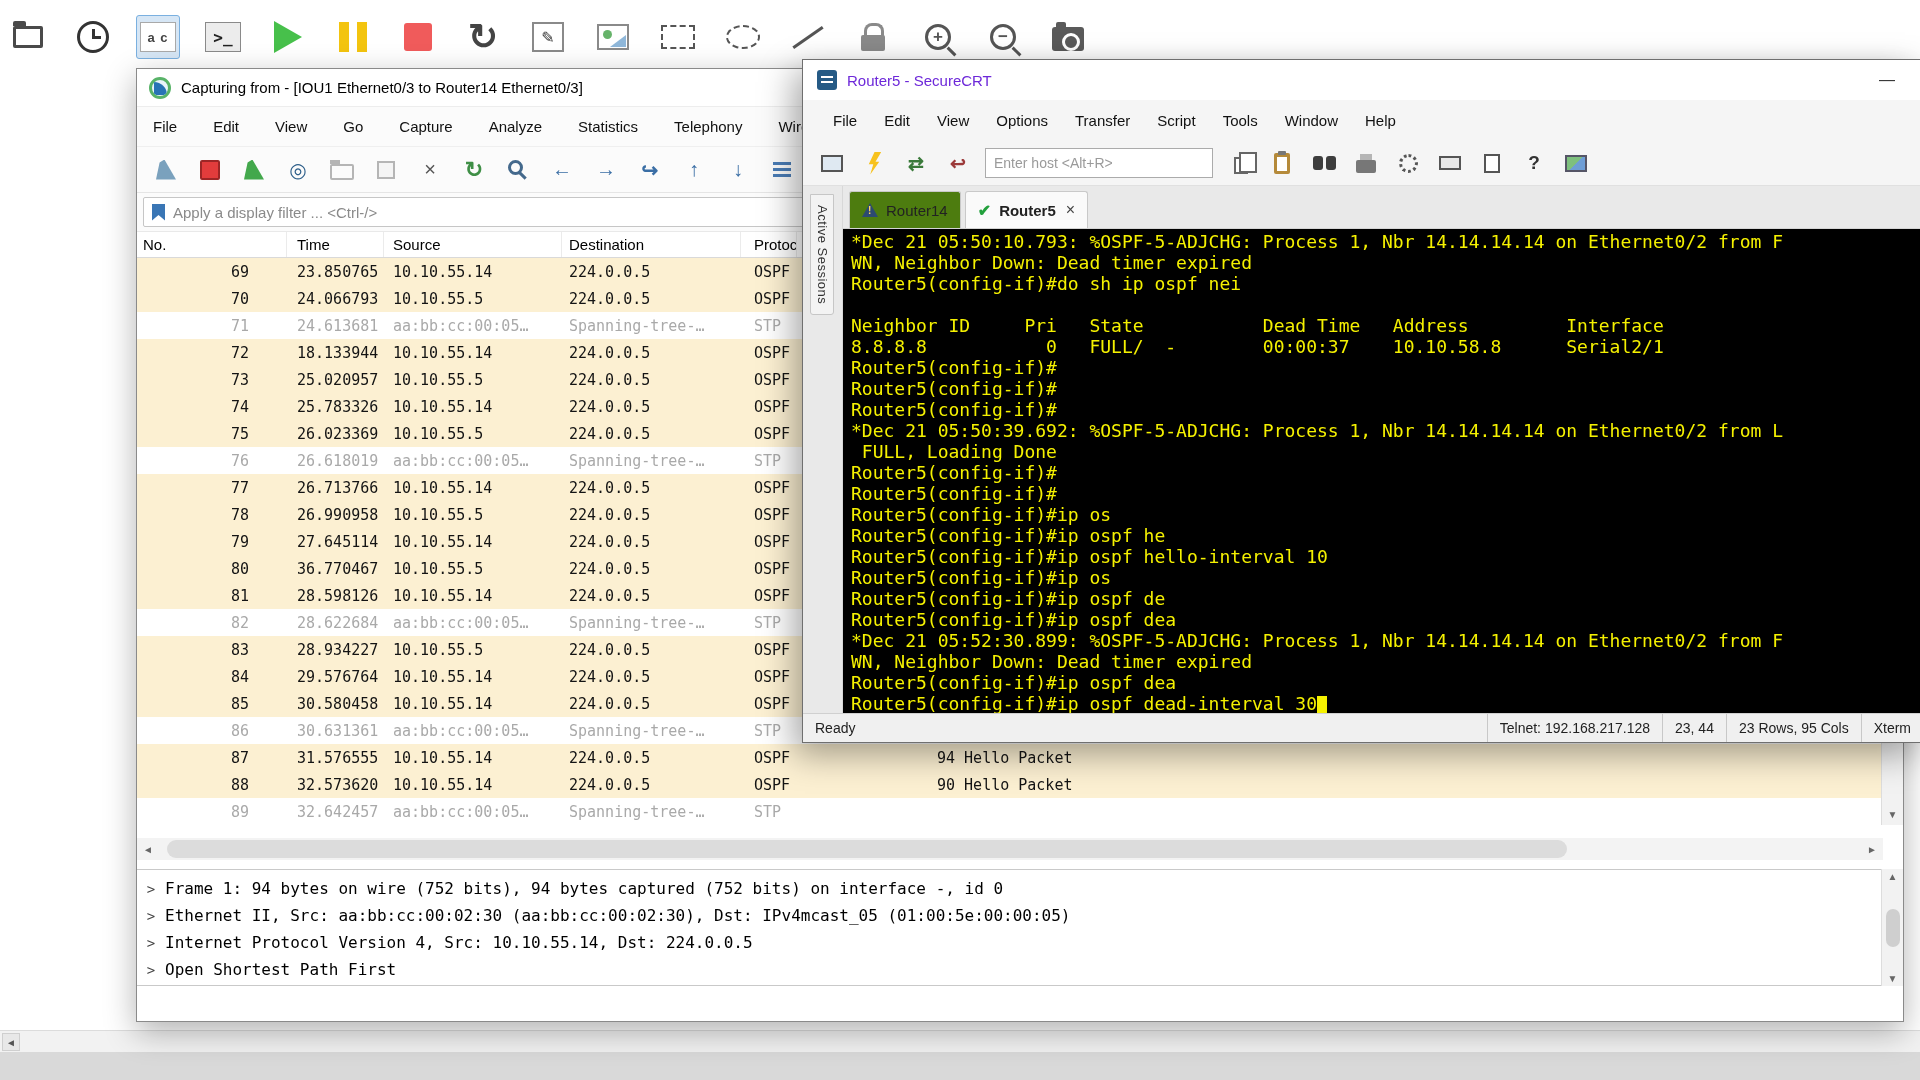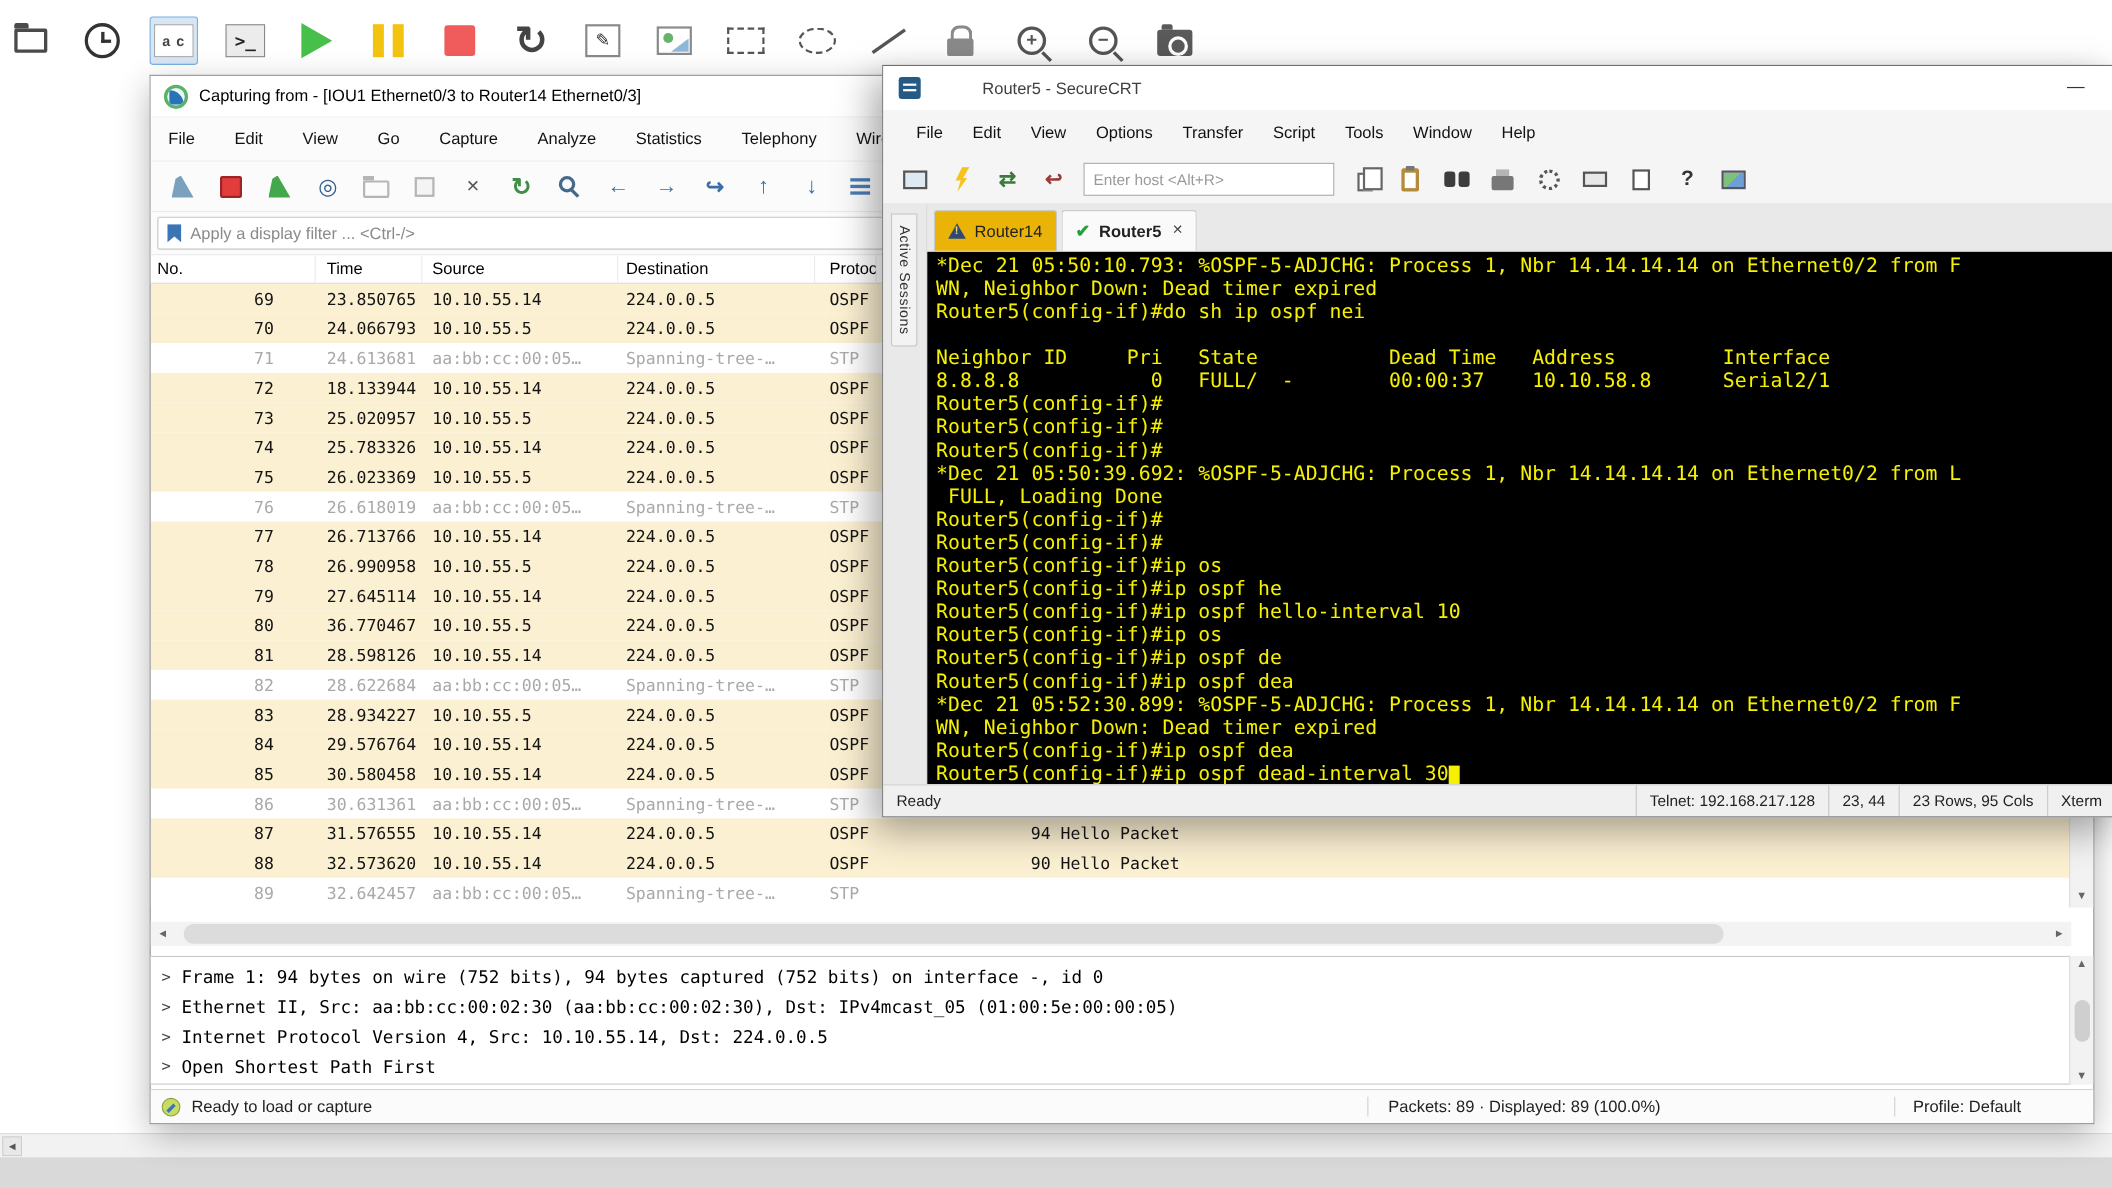--- a/index.html
+++ b/index.html
@@ -111,7 +111,7 @@
   .crt-titlebar { position:absolute; top:0; left:0; right:0; height:40px; background:#fff; display:flex; align-items:center; gap:10px; padding:0 14px; }
   .crt-logo { width:20px; height:20px; background:#255a85; border-radius:3px; position:relative; flex:0 0 auto; }
   .crt-logo::after { content:""; position:absolute; left:4px; top:6px; width:12px; height:2px; background:#fff; box-shadow:0 5px 0 #fff; }
-  .crt-title { font-size:15px; color:#404040; white-space:nowrap;margin-left:46px; }
+  .crt-title { font-size:15px; color:#6d28d9; white-space:nowrap; }
   .crt-min { margin-left:auto; margin-right:14px; font-size:16px; color:#333; }
   .crt-menubar { position:absolute; top:40px; left:0; right:0; height:41px; display:flex; align-items:center; padding-left:30px; gap:27px; font-size:15px; color:#111; background:#f5f5f5; }
   .crt-toolbar { position:absolute; top:81px; left:0; right:0; height:45px; display:flex; align-items:center; gap:12px; padding-left:14px; background:#f5f5f5; border-bottom:1px solid #e0e0e0; }

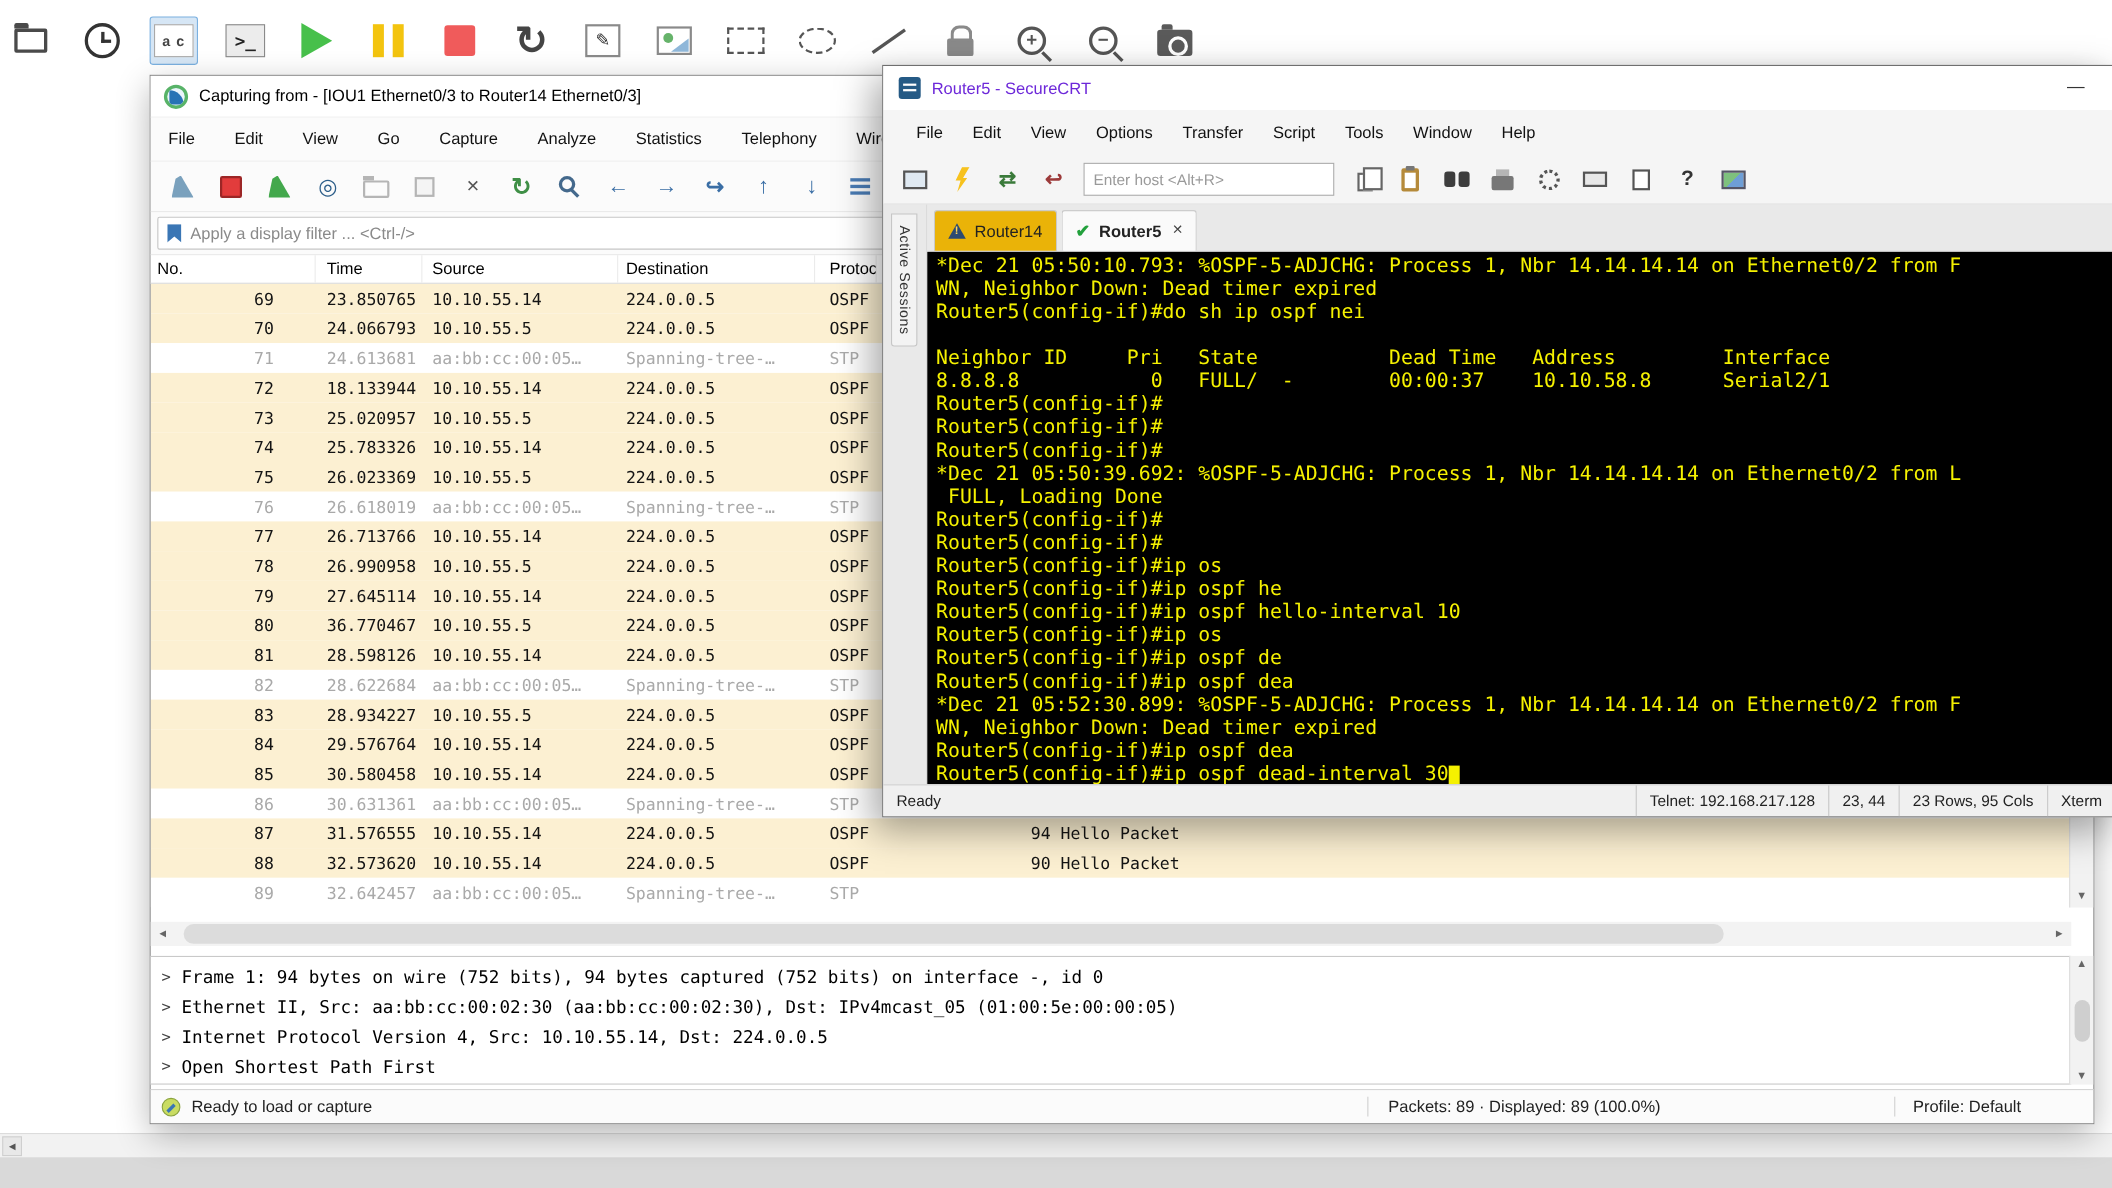--- a/index.html
+++ b/index.html
@@ -138,7 +138,7 @@
   .cg-help { font-size:19px; font-weight:bold; color:#333; }
   .cg-image { width:22px; height:17px; border:2px solid #556; background:linear-gradient(135deg,#7ec07e 50%,#6e9ed6 50%); }
   .crt-tabbar { position:absolute; top:126px; left:40px; right:0; height:43px; background:#e9e9e9; display:flex; align-items:flex-end; gap:4px; padding:4px 0 0 6px; border-bottom:1px solid #d4d4d4; }
-  .crt-tab { height:37px; display:flex; align-items:center; gap:8px; padding:0 12px; background:#eab308; border:1px solid #c9c9c9; border-bottom:none; border-radius:3px 3px 0 0; font-size:15px; color:#222; }
+  .crt-tab { height:37px; display:flex; align-items:center; gap:8px; padding:0 12px; background:#4d7c0f; border:1px solid #c9c9c9; border-bottom:none; border-radius:3px 3px 0 0; font-size:15px; color:#222; }
   .crt-tab.active { background:#fafafa; }
   .crt-tab.active .tab-label { font-weight:bold; }
   .tab-icon { display:inline-flex; align-items:center; justify-content:center; }

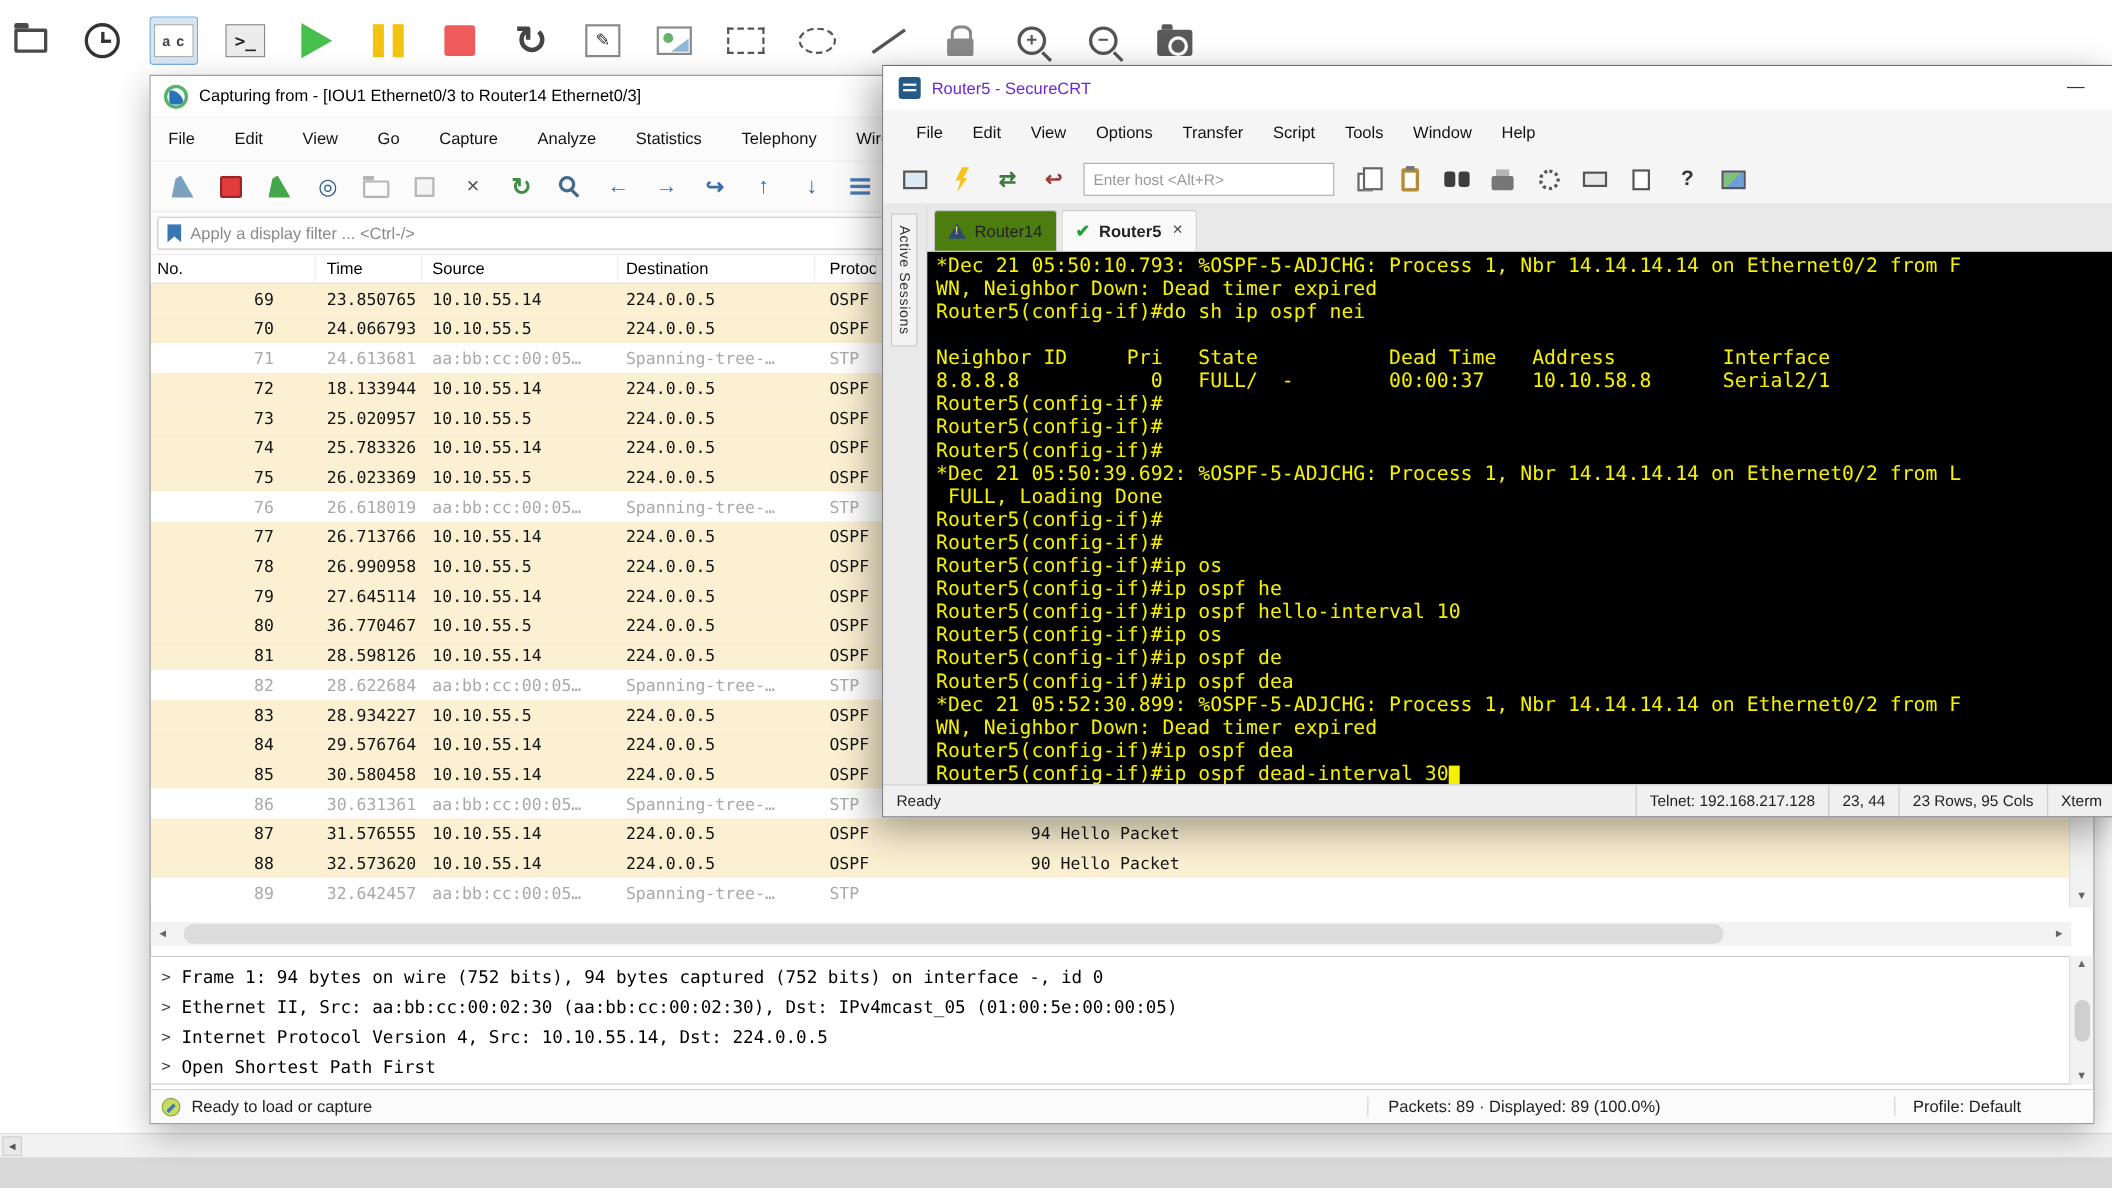--- a/index.html
+++ b/index.html
@@ -589,16 +589,6 @@
     <span class="varrow">▼</span>
   </div>
 
-  <footer class="ws-status">
-    <span class="s-left">
-      <span class="expert-icon"></span>
-      <span>Ready to load or capture</span>
-    </span>
-    <span class="s-sep"></span>
-    <span class="s-packets">Packets: 89 · Displayed: 89 (100.0%)</span>
-    <span class="s-sep"></span>
-    <span class="s-profile">Profile: Default</span>
-  </footer>
 </section>
 
 <section class="crt-window">

